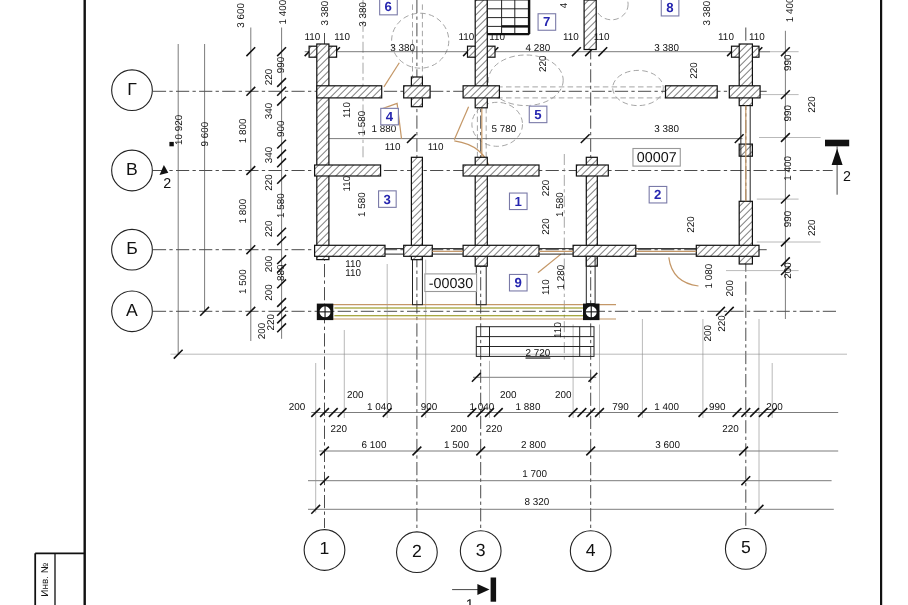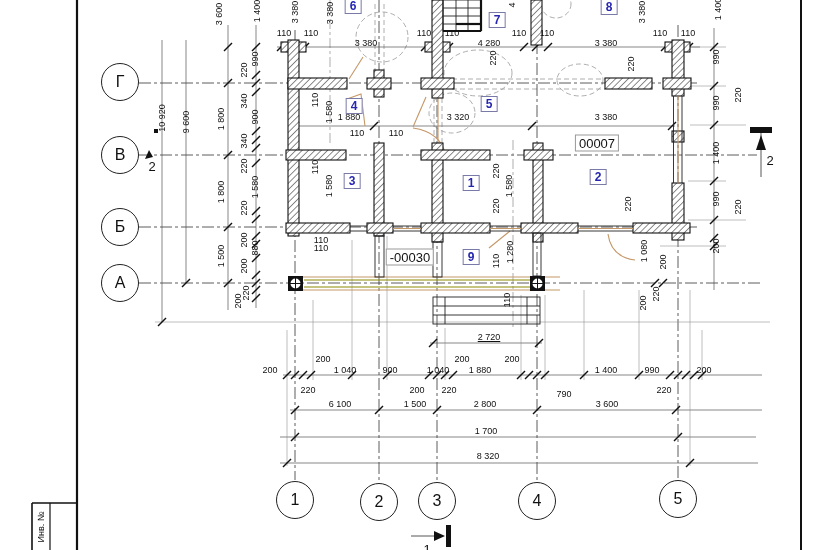--- a/index.html
+++ b/index.html
@@ -360,7 +360,7 @@
       <span class="lbl" style="left: 349px; top: 117px;">1 880</span>
       <span class="lbl" style="left: 357px; top: 133px;">110</span>
       <span class="lbl" style="left: 396px; top: 133px;">110</span>
-      <span class="lbl" style="left: 458px; top: 117px;">3 320</span>
+      <span class="lbl" style="left: 458px; top: 117px;">5 780</span>
       <span class="lbl" style="left: 606px; top: 117px;">3 380</span>
       <span class="lbl v" style="left: 315px; top: 100px;">110</span>
       <span class="lbl v" style="left: 329px; top: 112px;">1 580</span>

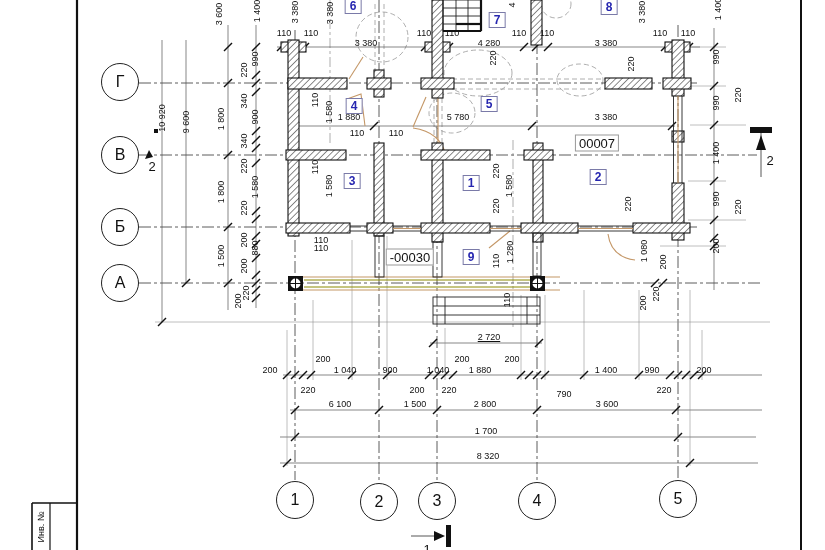--- a/index.html
+++ b/index.html
@@ -379,7 +379,7 @@
       <span class="lbl v" style="left: 644px; top: 251px;">1 080</span>
       <span class="lbl v" style="left: 663px; top: 262px;">200</span>
       <span class="lbl v" style="left: 507px; top: 300px;">110</span>
-      <span class="lbl" style="left: 489px; top: 337px; text-decoration: underline;">2 720</span>
+      <span class="lbl" style="left: 489px; top: 321px; text-decoration: underline;">2 720</span>
       <span class="lbl" style="left: 270px; top: 370px;">200</span>
       <span class="lbl" style="left: 323px; top: 359px;">200</span>
       <span class="lbl" style="left: 345px; top: 370px;">1 040</span>

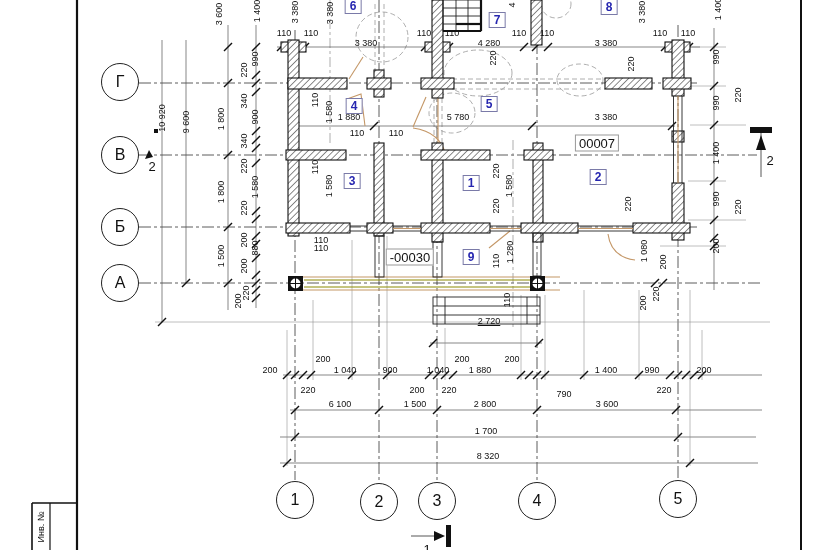--- a/index.html
+++ b/index.html
@@ -388,7 +388,7 @@
       <span class="lbl" style="left: 462px; top: 359px;">200</span>
       <span class="lbl" style="left: 480px; top: 370px;">1 880</span>
       <span class="lbl" style="left: 512px; top: 359px;">200</span>
-      <span class="lbl" style="left: 564px; top: 370px; margin-top: 24px;">790</span>
+      <span class="lbl" style="left: 564px; top: 370px;">790</span>
       <span class="lbl" style="left: 606px; top: 370px;">1 400</span>
       <span class="lbl" style="left: 652px; top: 370px;">990</span>
       <span class="lbl" style="left: 704px; top: 370px;">200</span>

